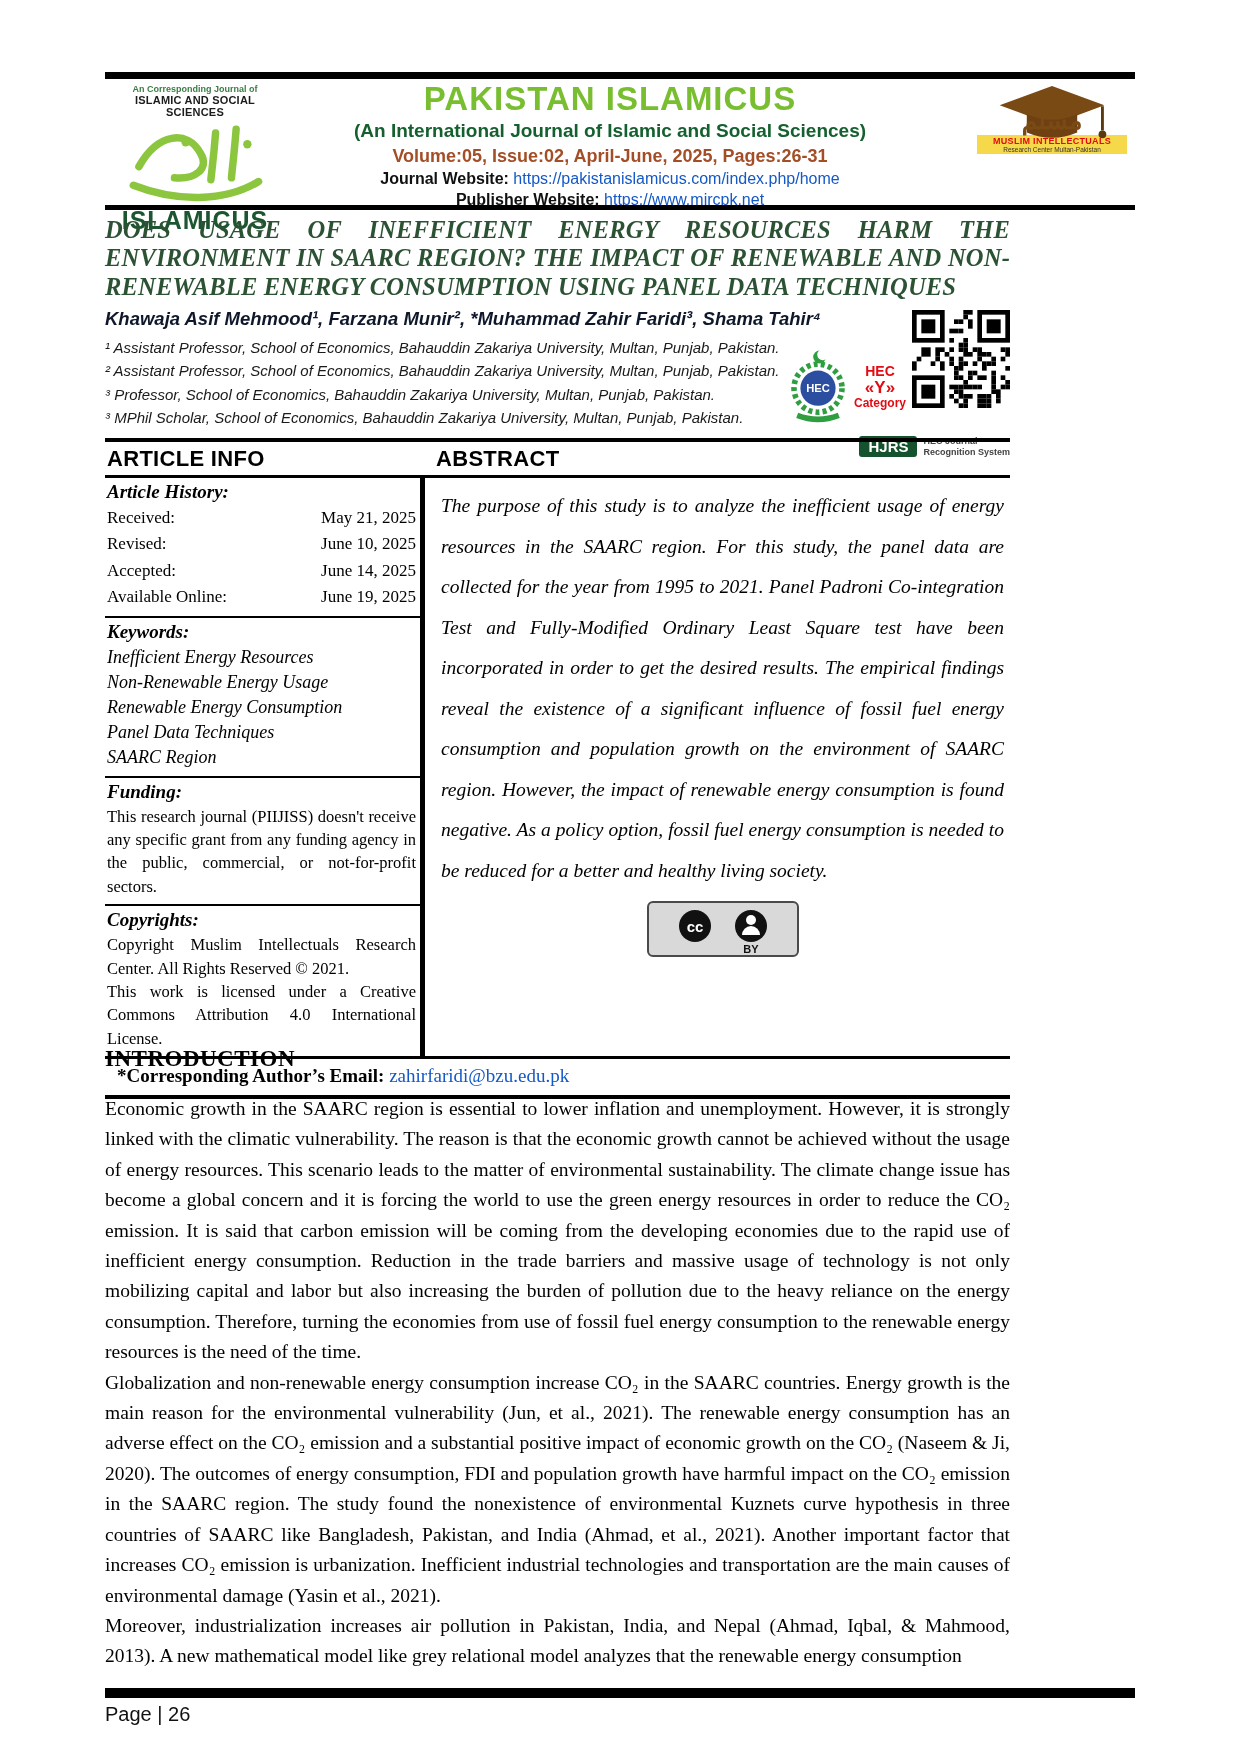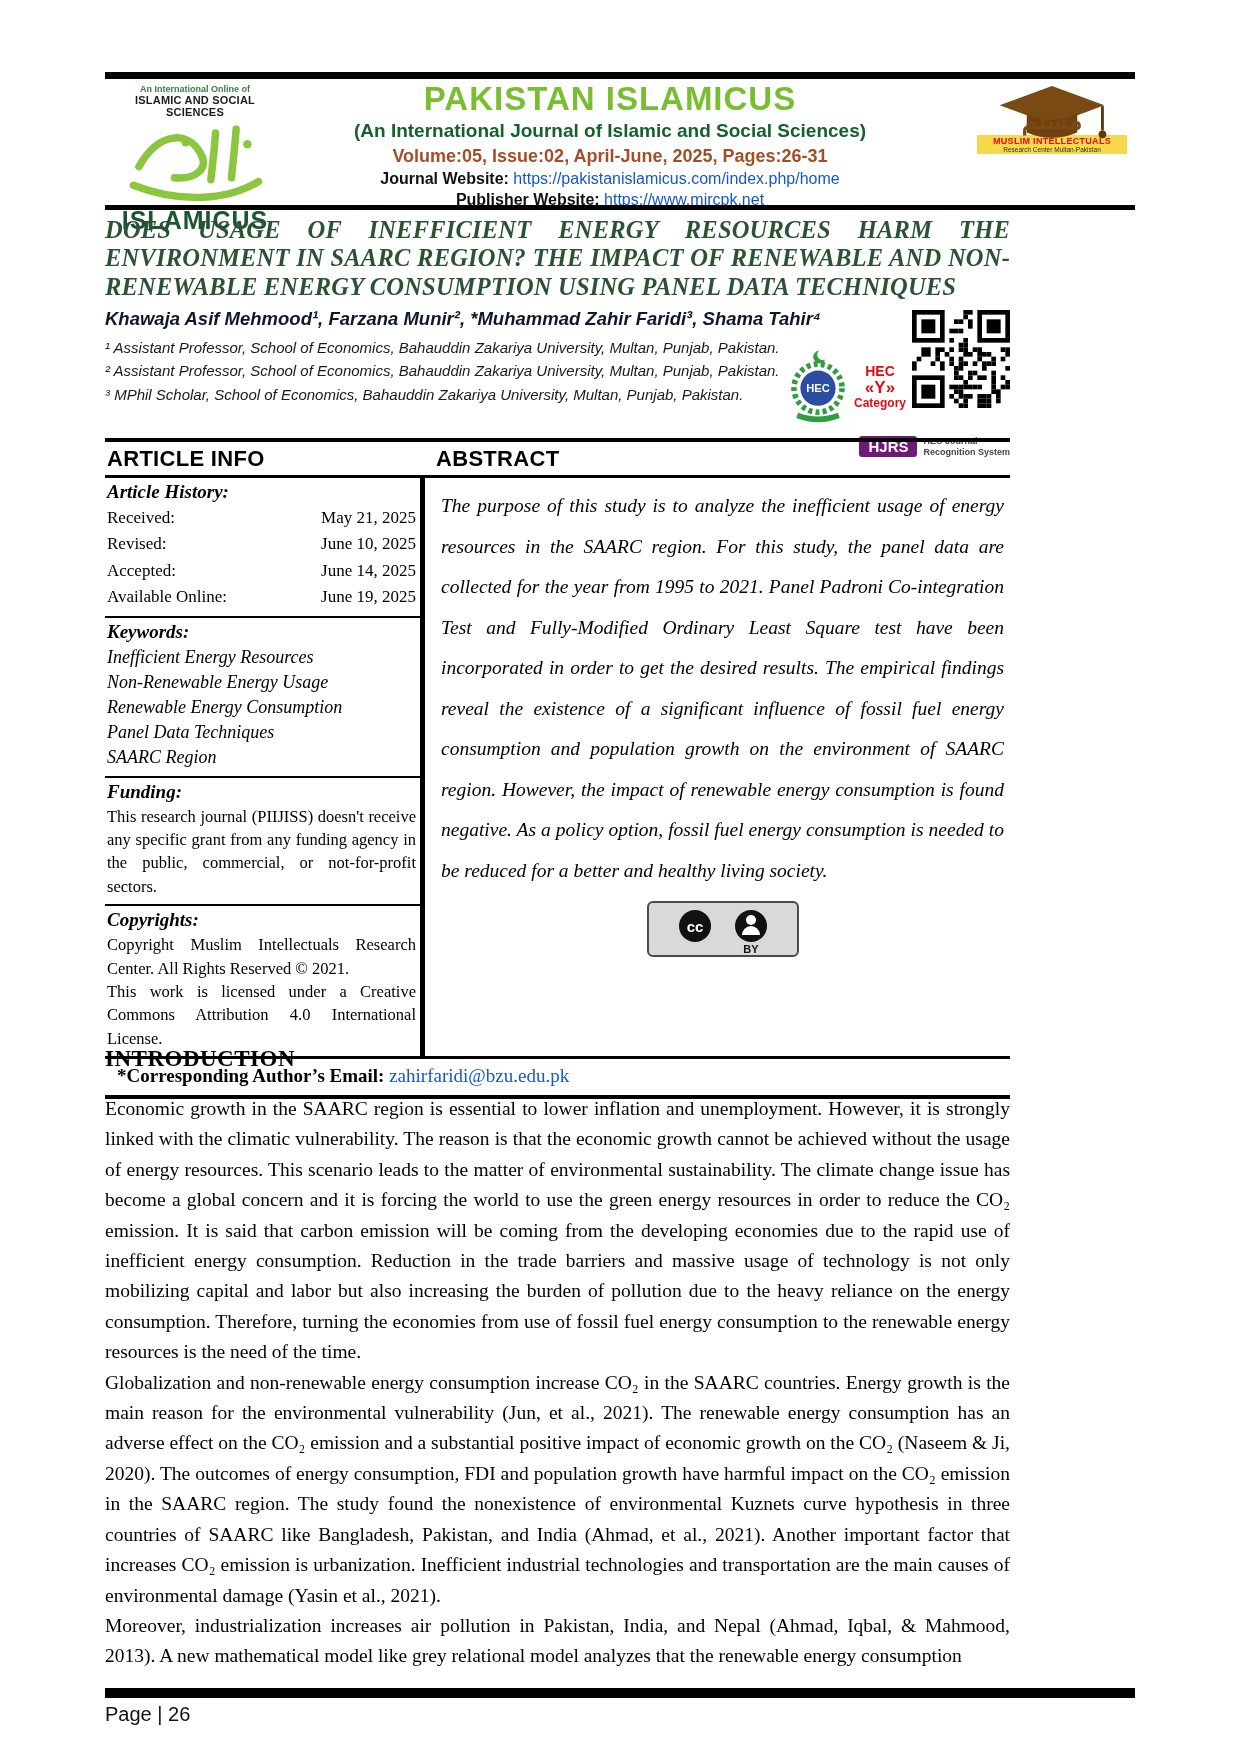--- a/index.html
+++ b/index.html
@@ -99,7 +99,7 @@
 
   <header class="masthead">
     <div class="m-left">
-      <div class="tag1">An International Online of</div>
+      <div class="tag1">An Corresponding Journal of</div>
       <div class="tag2">ISLAMIC AND SOCIAL SCIENCES</div>
       <span>
         <svg width="150" height="86" viewBox="0 0 160 92">

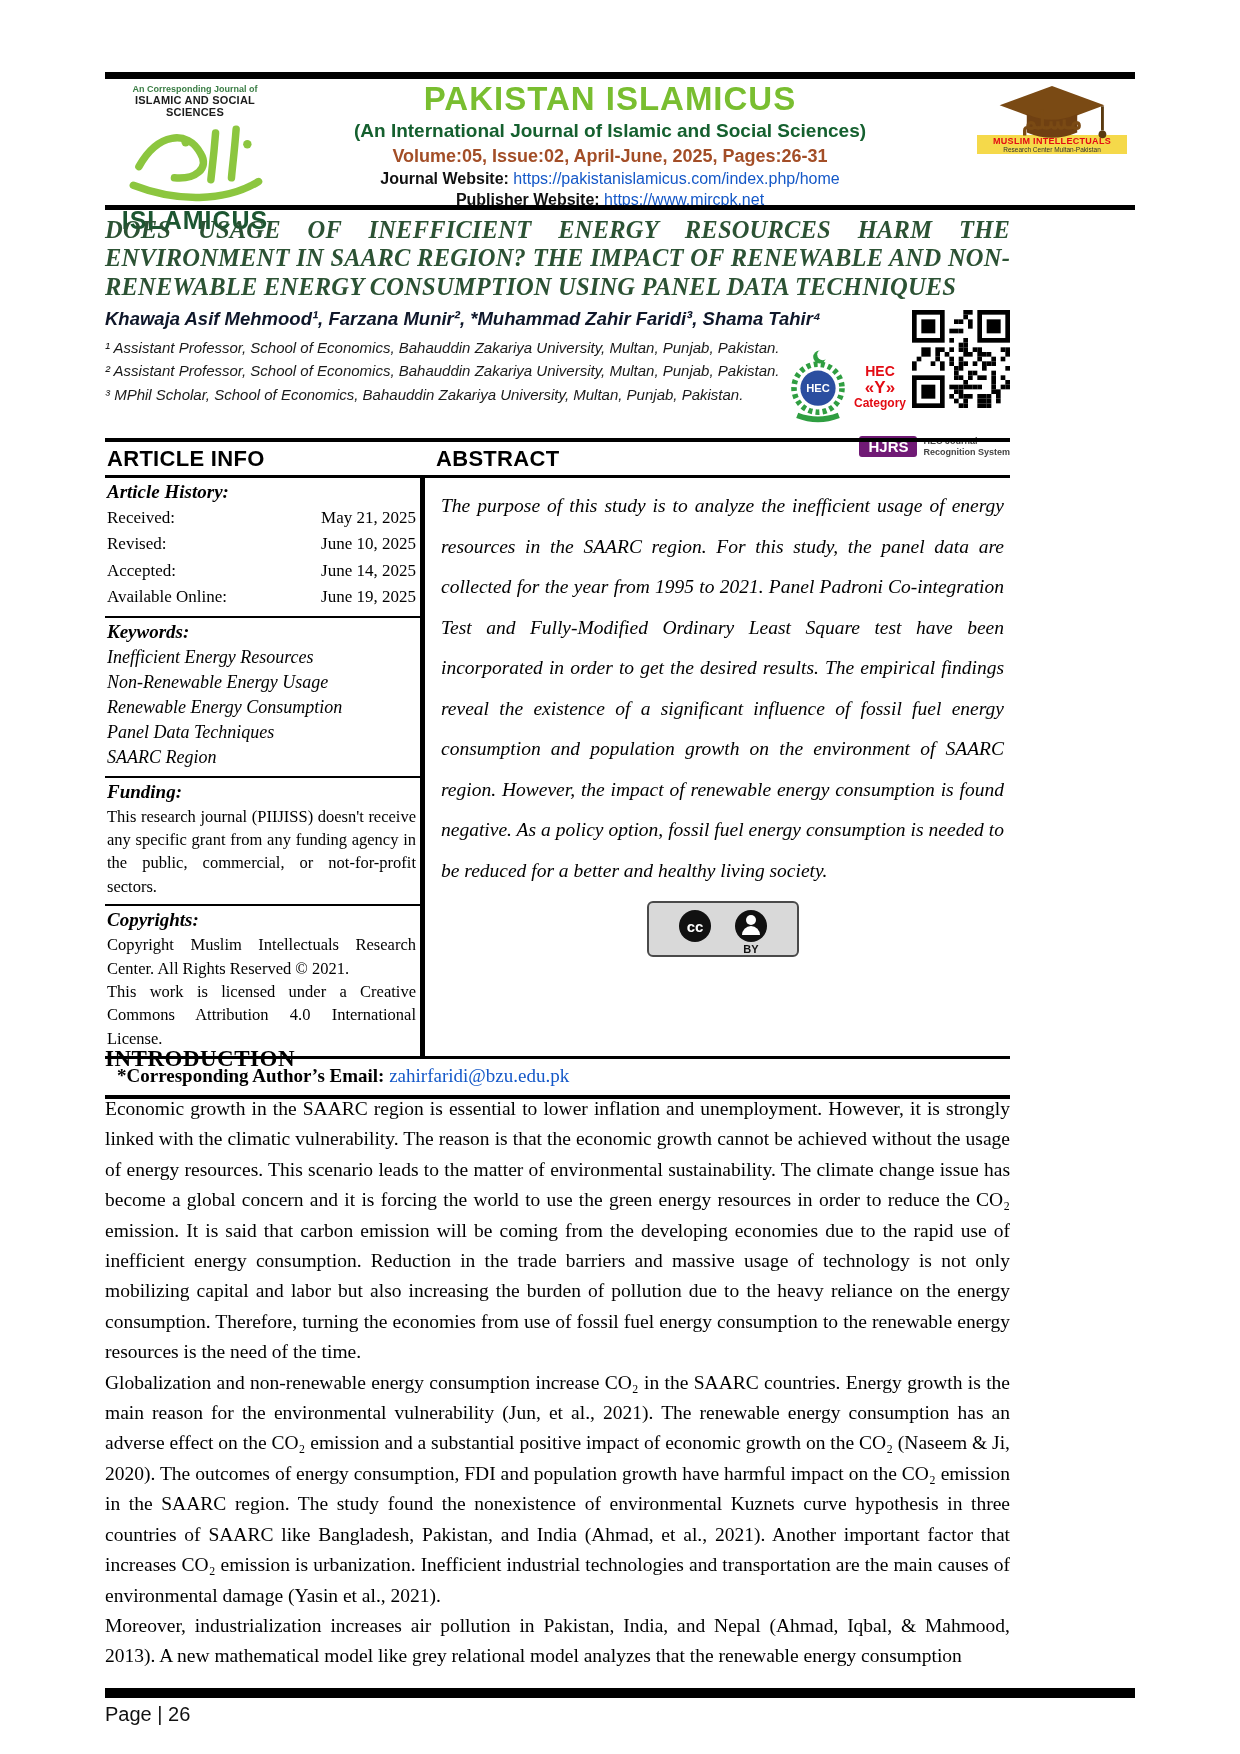--- a/index.html
+++ b/index.html
@@ -155,6 +155,7 @@
     <div class="affils">
       <div>¹ Assistant Professor, School of Economics, Bahauddin Zakariya University, Multan, Punjab, Pakistan.</div>
       <div>² Assistant Professor, School of Economics, Bahauddin Zakariya University, Multan, Punjab, Pakistan.</div>
+      <div>³ Professor, School of Economics, Bahauddin Zakariya University, Multan, Punjab, Pakistan.</div>
       <div>³ MPhil Scholar, School of Economics, Bahauddin Zakariya University, Multan, Punjab, Pakistan.</div>
     </div>
 

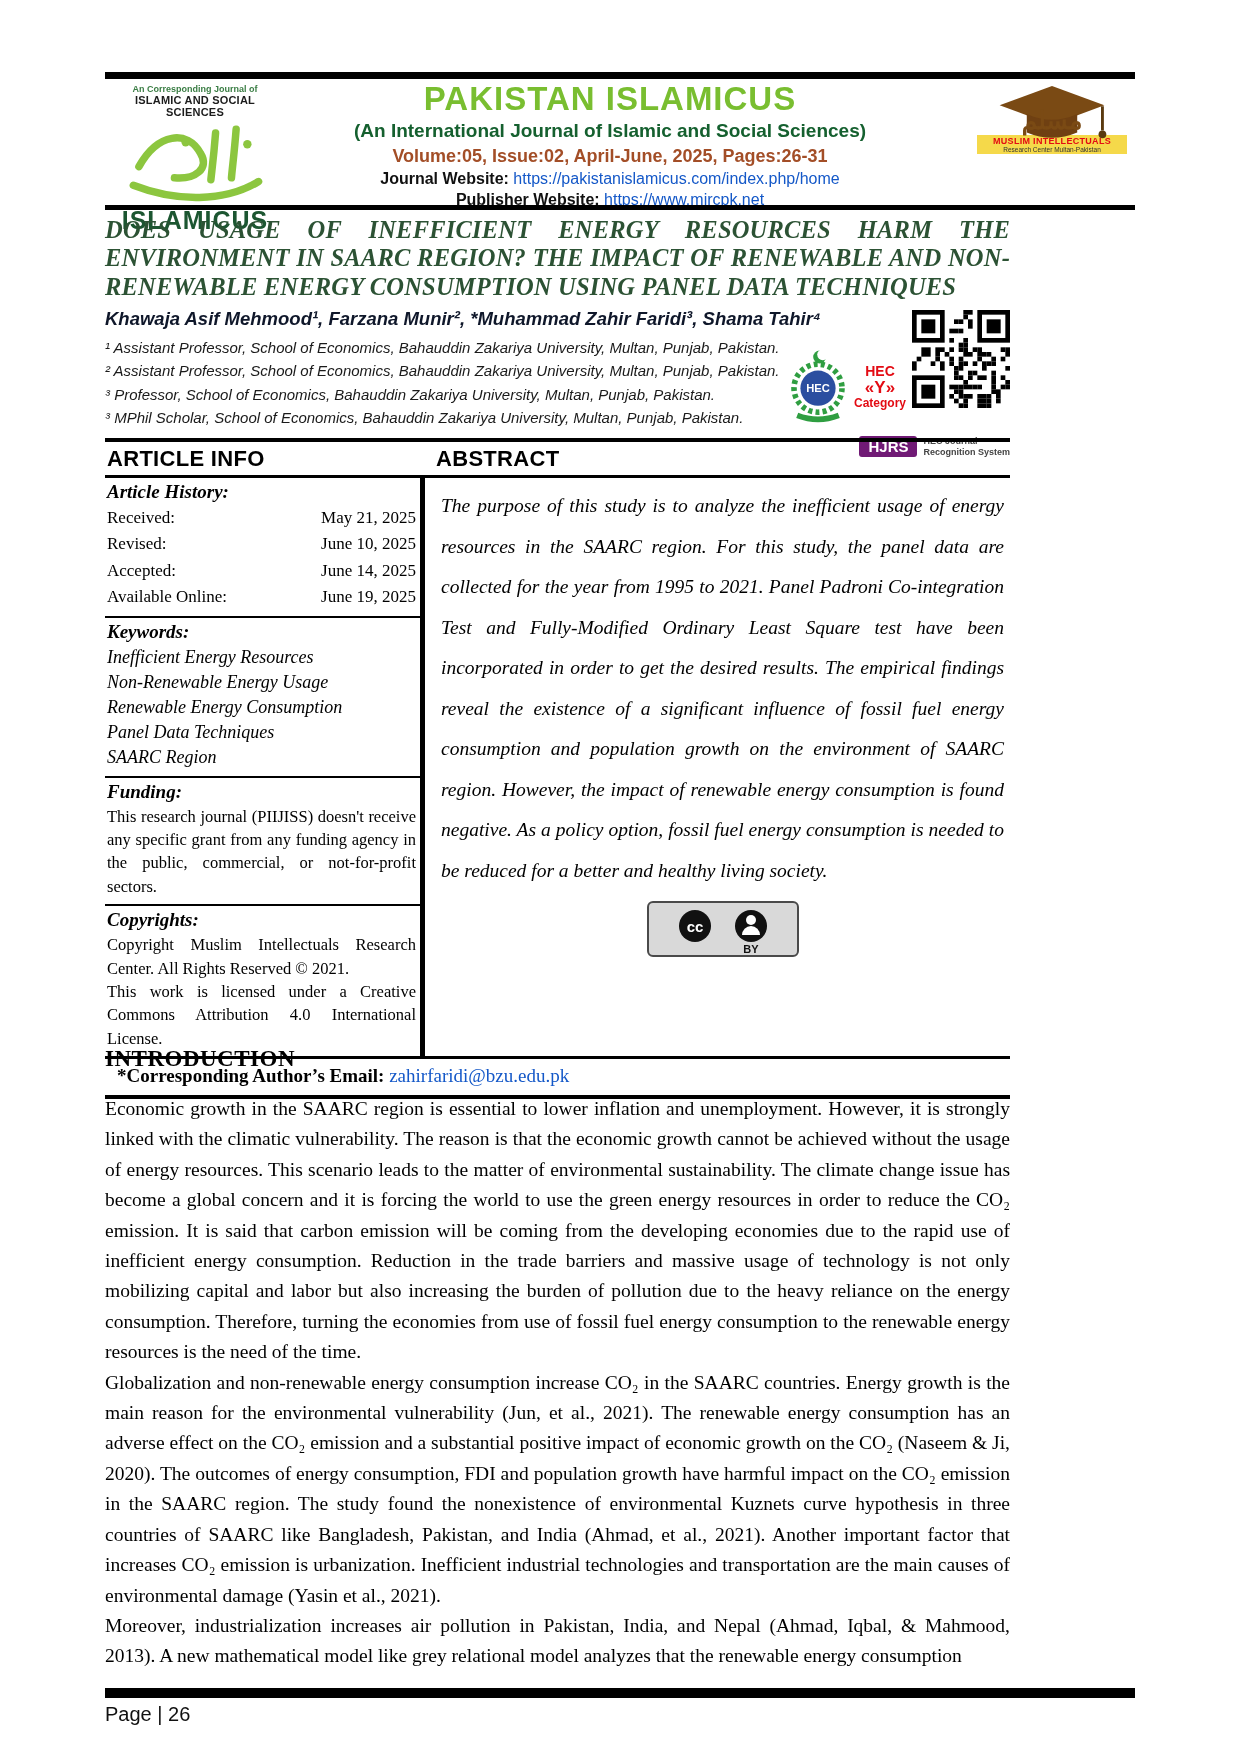--- a/index.html
+++ b/index.html
@@ -54,7 +54,7 @@
   .ycat .y1 { font-size:14px; } .ycat .y2 { font-size:17px; } .ycat .y3 { font-size:12px; }
   .qr { width:98px; height:98px; background:#fff; }
   .badges-row2 { display:flex; justify-content:flex-end; align-items:center; gap:6px; margin-top:8px; }
-  .hjrs-box { background:#701a75; color:#fff; font-family:"Liberation Sans",sans-serif;
+  .hjrs-box { background:#14532d; color:#fff; font-family:"Liberation Sans",sans-serif;
     font-weight:bold; font-size:15px; padding:2px 9px; border-radius:3px; }
   .hjrs-cap { font-family:"Liberation Sans",sans-serif; font-size:9px; color:#444; font-weight:bold; line-height:1.15; text-align:left; }
 

